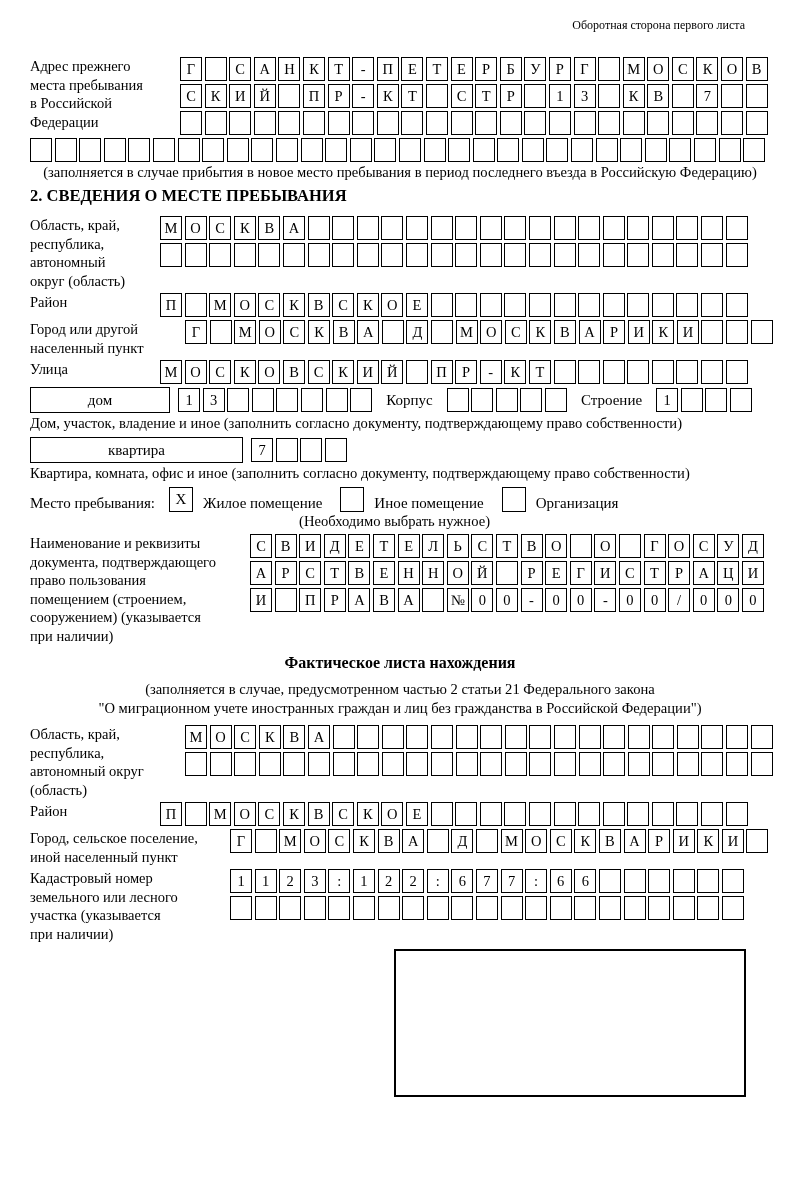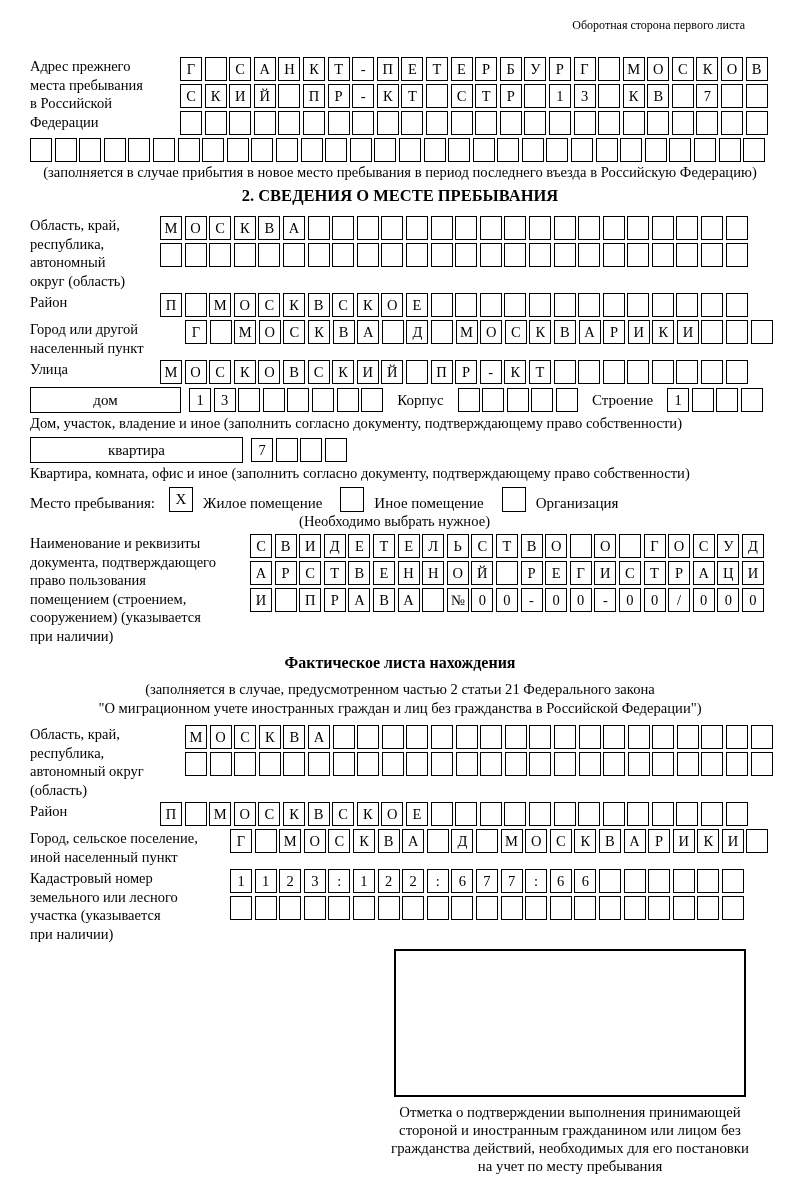--- a/index.html
+++ b/index.html
@@ -29,7 +29,7 @@
 
   .note { font-size:14.6px; margin:1px 0 5px; }
   .center { text-align:center; }
-  .sec-title { text-align:center; font-weight:bold; font-size:16.5px; margin:5px 0 10px; }
+  .sec-title { text-align:left; font-weight:bold; font-size:16.5px; margin:5px 0 10px; }
 
   .house-row, .apt-row { display:flex; align-items:center; margin-bottom:2px; }
   .wide-box {

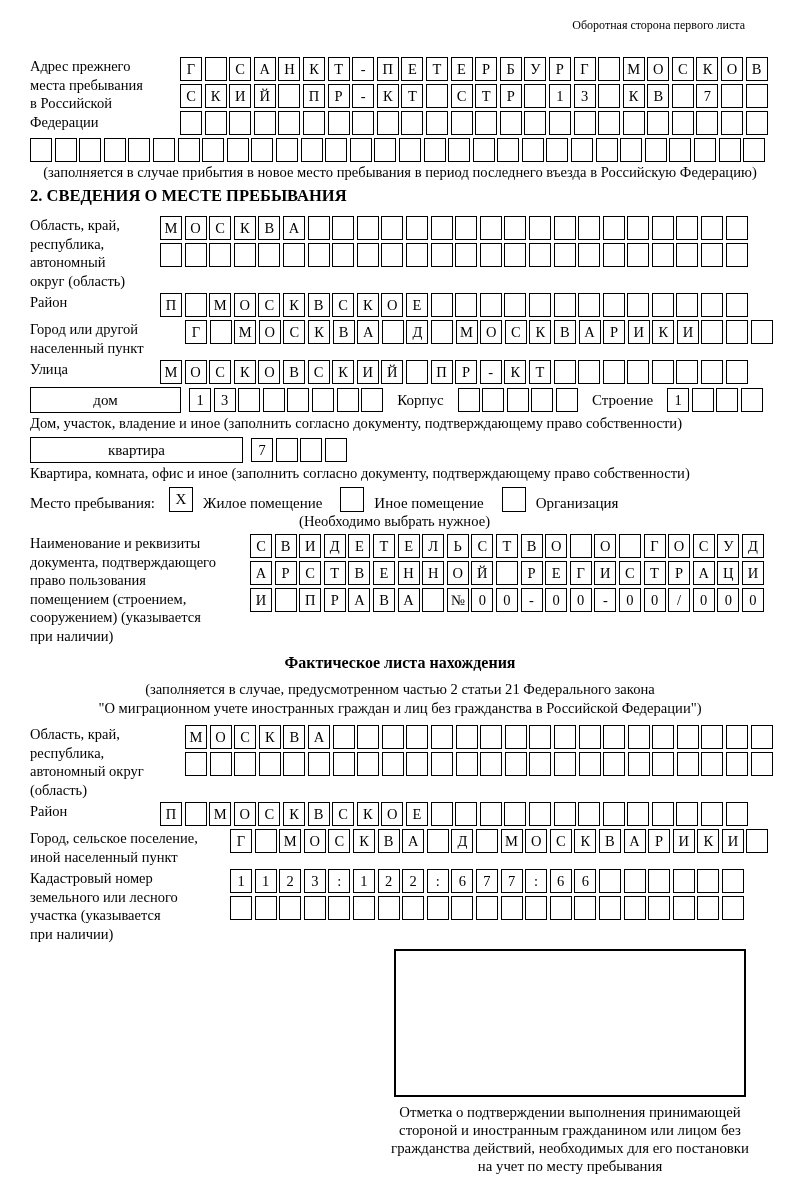--- a/index.html
+++ b/index.html
@@ -36,7 +36,7 @@
     box-sizing:border-box; height:26px; border:1.6px solid #000; flex:none;
     display:flex; align-items:center; justify-content:center; font-size:15px;
   }
-  .dom { width:151px; margin-right:8px; }
+  .dom { width:140px; margin-right:8px; }
   .kv  { width:213px; margin-right:8px; }
   .inline-cells { display:inline-flex; }
   .inline-label { font-size:15px; margin:0 14px; white-space:nowrap; }

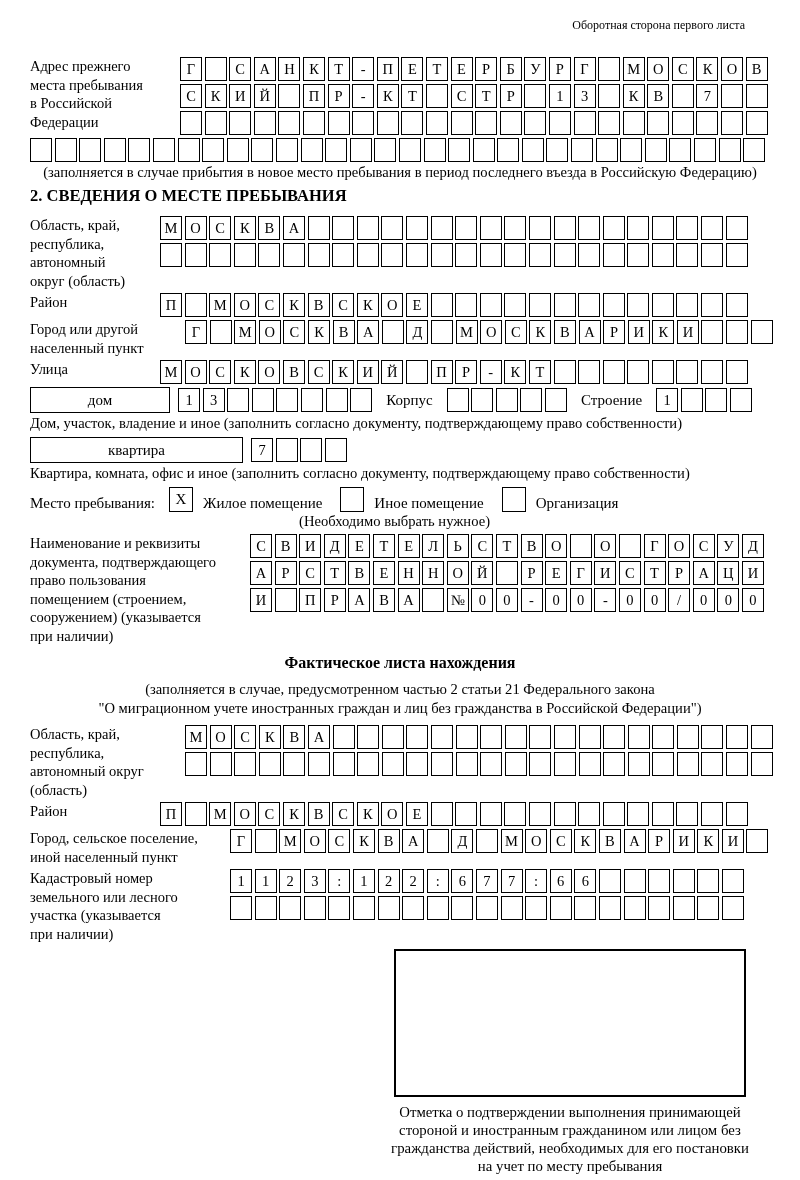--- a/index.html
+++ b/index.html
@@ -664,10 +664,6 @@
 
   <div class="stamp-wrap">
     <div class="stamp-box"></div>
-    <div class="stamp-caption">Отметка о подтверждении выполнения принимающей
-стороной и иностранным гражданином или лицом без
-гражданства действий, необходимых для его постановки
-на учет по месту пребывания</div>
   </div>
 
 </div>

